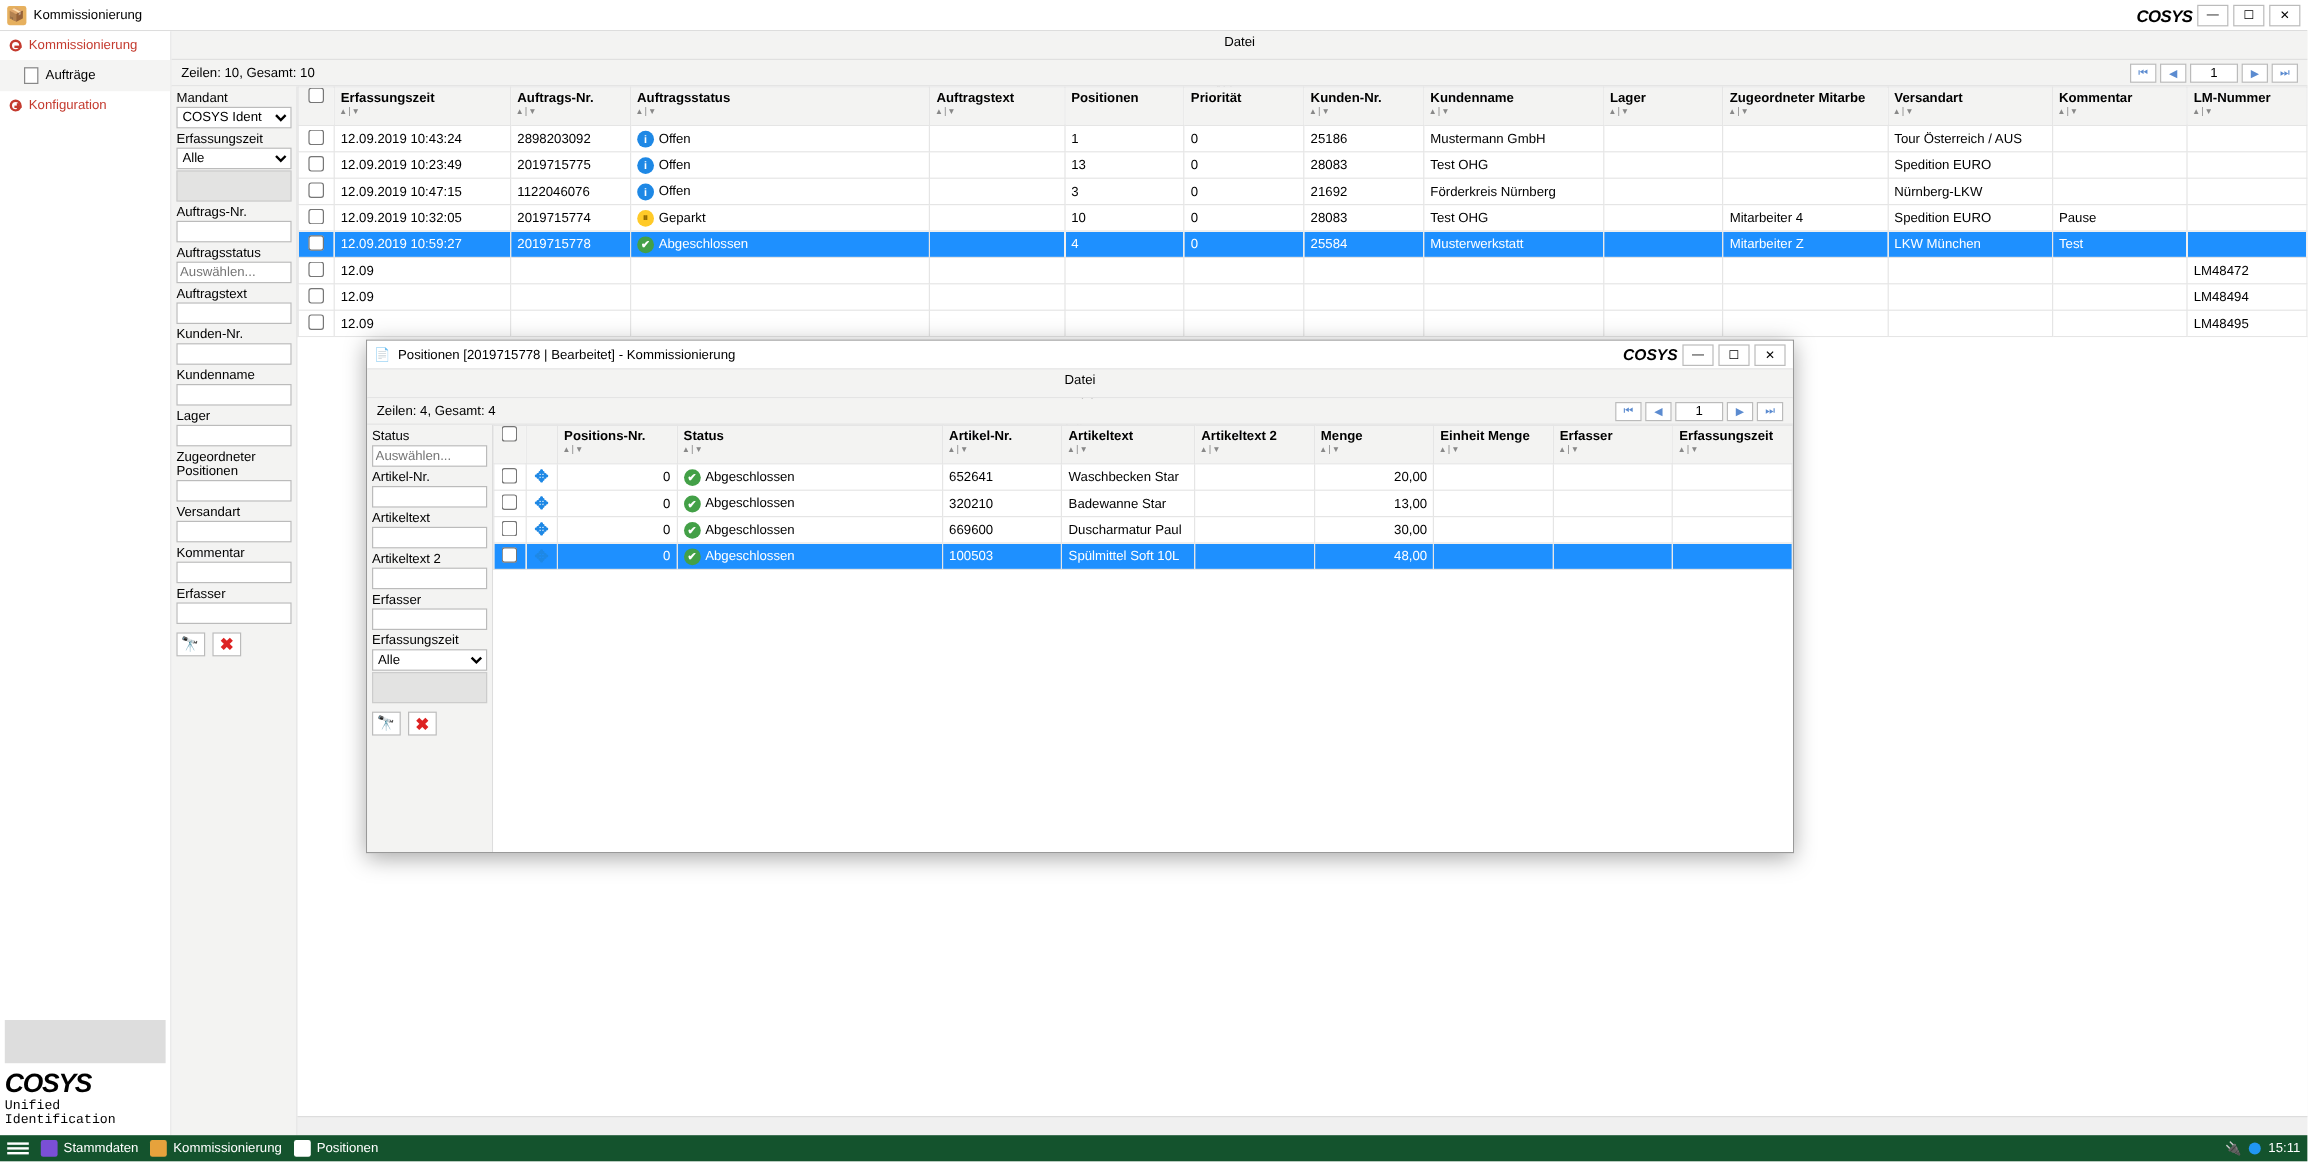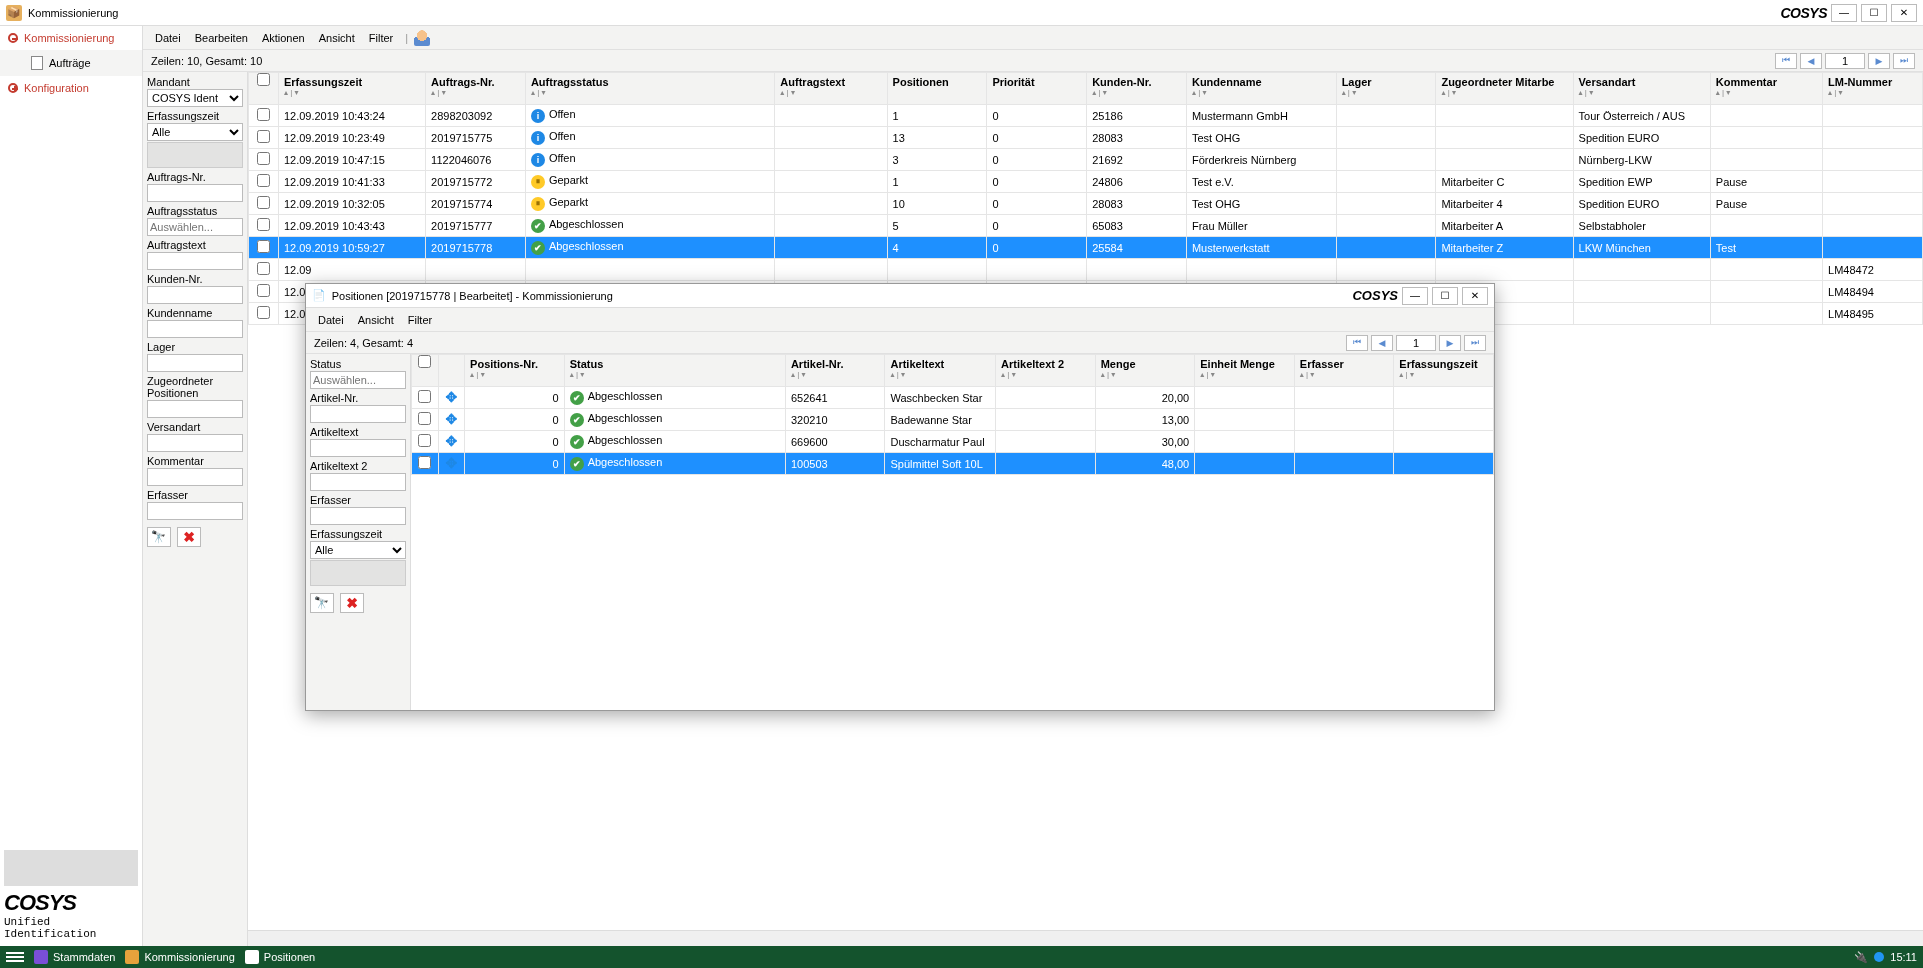--- a/index.html
+++ b/index.html
@@ -29,7 +29,7 @@
   .leftnav .branding .tag{font-size:11px;font-family:"Courier New",monospace;}
   
   .mainarea { flex:1; display:flex; flex-direction:column; min-width:0; background:#f3f3f2;}
-  .menubar { height:24px; display:flex; align-items:center; padding:0 6px; gap:2px; border-bottom:1px solid #e0e0e0; background:#f3f3f2;}
+  .menubar { height:24px; display:flex; align-items:center; padding:0 6px; gap:2px; border-bottom:1px solid #e0e0e0; background:#f3f3f2;flex-direction:column;}
   .menubar .mitem { padding:3px 6px; cursor:pointer;}
   .menubar .sep { color:#999; padding:0 4px;}
   .person-icon{width:16px;height:16px;background:radial-gradient(circle at 50% 35%, #f7c28a 40%, transparent 41%), radial-gradient(circle at 50% 100%, #5b8bd0 60%, transparent 61%); border-radius:2px;}

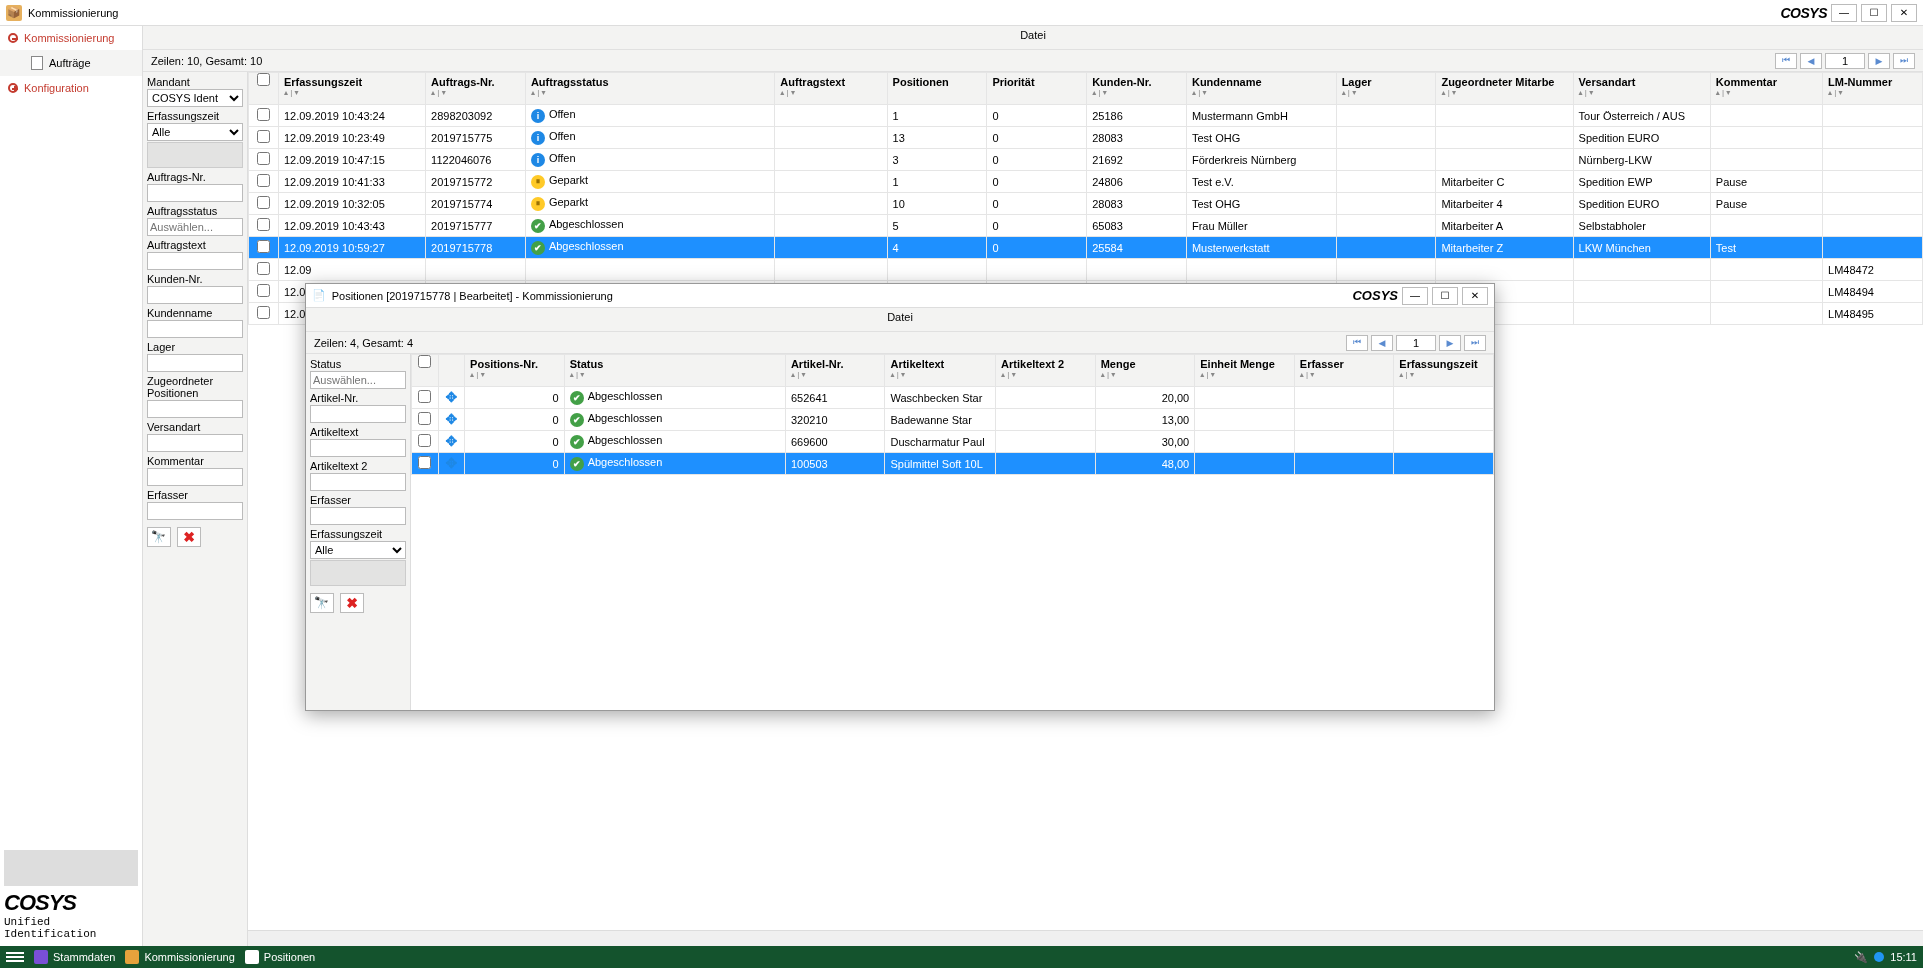--- a/index.html
+++ b/index.html
@@ -18,7 +18,7 @@
   .leftnav { width:143px; border-right:1px solid #ddd; background:#fff; display:flex; flex-direction:column; }
   .leftnav .navitem { padding:6px 8px; display:flex; align-items:center; gap:6px; cursor:pointer; }
   .leftnav .navitem.red { color:#c43b2f; }
-  .leftnav .navitem.sub { padding-left:31px; background:#f4f4f3; }
+  .leftnav .navitem.sub { padding-left:20px; background:#f4f4f3; }
   .red-dot { width:10px;height:10px;border:2px solid #c43b2f;border-radius:50%; position:relative;}
   .red-dot::after{content:"";position:absolute;width:6px;height:2px;background:#c43b2f;left:2px;top:3px;}
   .red-dot.plus::before{content:"";position:absolute;width:2px;height:6px;background:#c43b2f;left:4px;top:1px;}

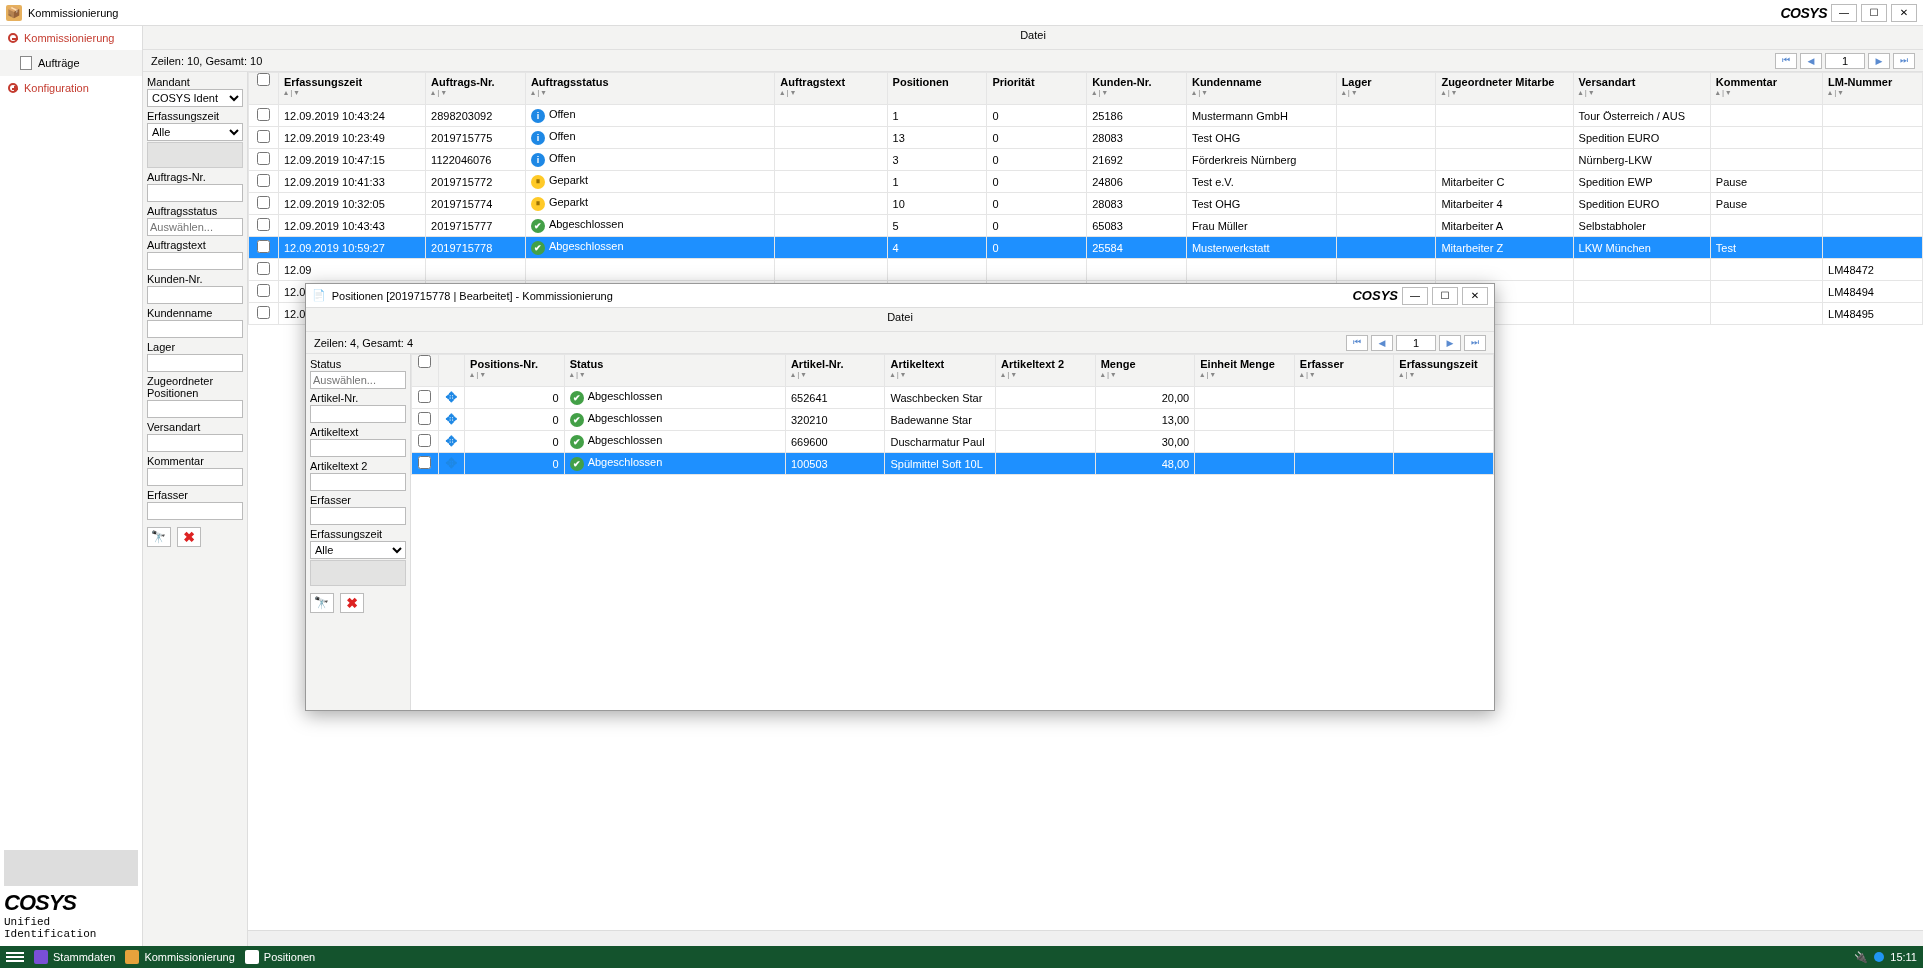--- a/index.html
+++ b/index.html
@@ -262,22 +262,6 @@
                   <td></td>
                   <td>Nürnberg-LKW</td>
                   <td></td>
-                  <td></td>
-                </tr>
-                <tr>
-                  <td class="chk"><input type="checkbox" style=""></td>
-                  <td>12.09.2019 10:41:33</td>
-                  <td>2019715772</td>
-                  <td><span class="status-icon park">⏸</span>Geparkt</td>
-                  <td></td>
-                  <td>1</td>
-                  <td>0</td>
-                  <td>24806</td>
-                  <td>Test e.V.</td>
-                  <td></td>
-                  <td>Mitarbeiter C</td>
-                  <td>Spedition EWP</td>
-                  <td>Pause</td>
                   <td></td>
                 </tr>
                 <tr>

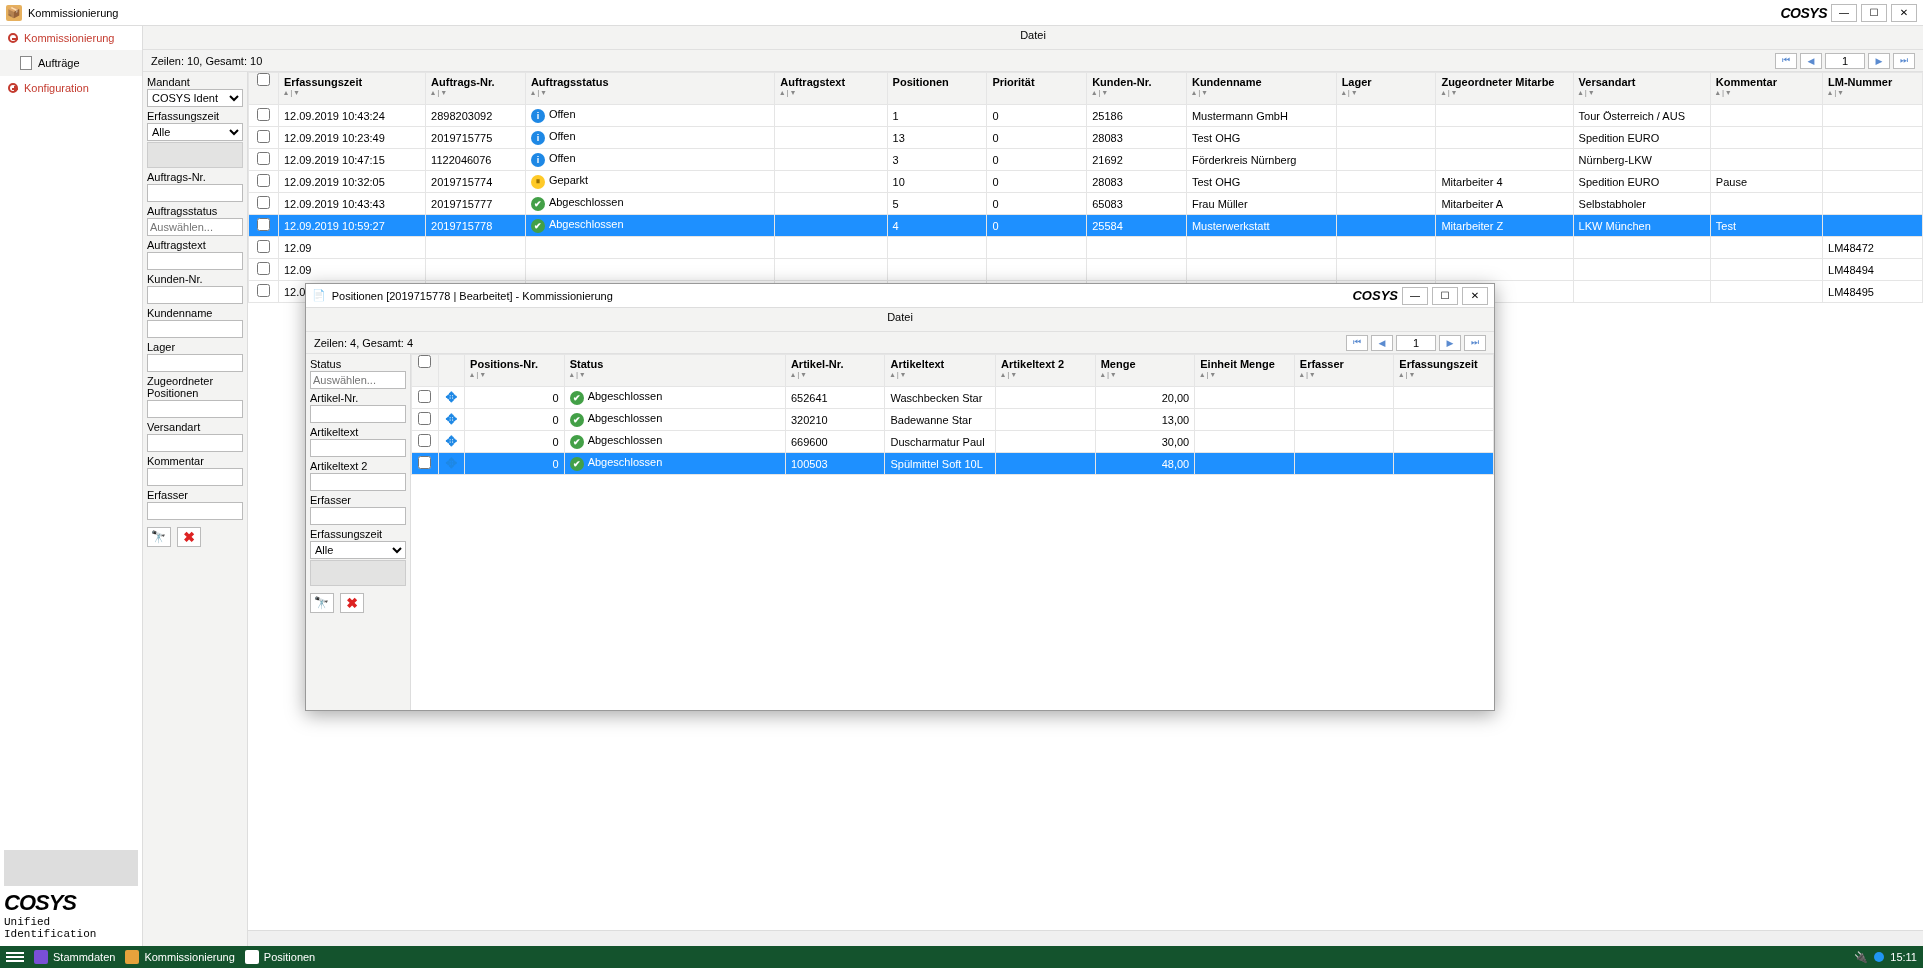--- a/index.html
+++ b/index.html
@@ -278,22 +278,6 @@
                   <td>Mitarbeiter 4</td>
                   <td>Spedition EURO</td>
                   <td>Pause</td>
-                  <td></td>
-                </tr>
-                <tr>
-                  <td class="chk"><input type="checkbox" style=""></td>
-                  <td>12.09.2019 10:43:43</td>
-                  <td>2019715777</td>
-                  <td><span class="status-icon done">✔</span>Abgeschlossen</td>
-                  <td></td>
-                  <td>5</td>
-                  <td>0</td>
-                  <td>65083</td>
-                  <td>Frau Müller</td>
-                  <td></td>
-                  <td>Mitarbeiter A</td>
-                  <td>Selbstabholer</td>
-                  <td></td>
                   <td></td>
                 </tr>
                 <tr class="selected">

